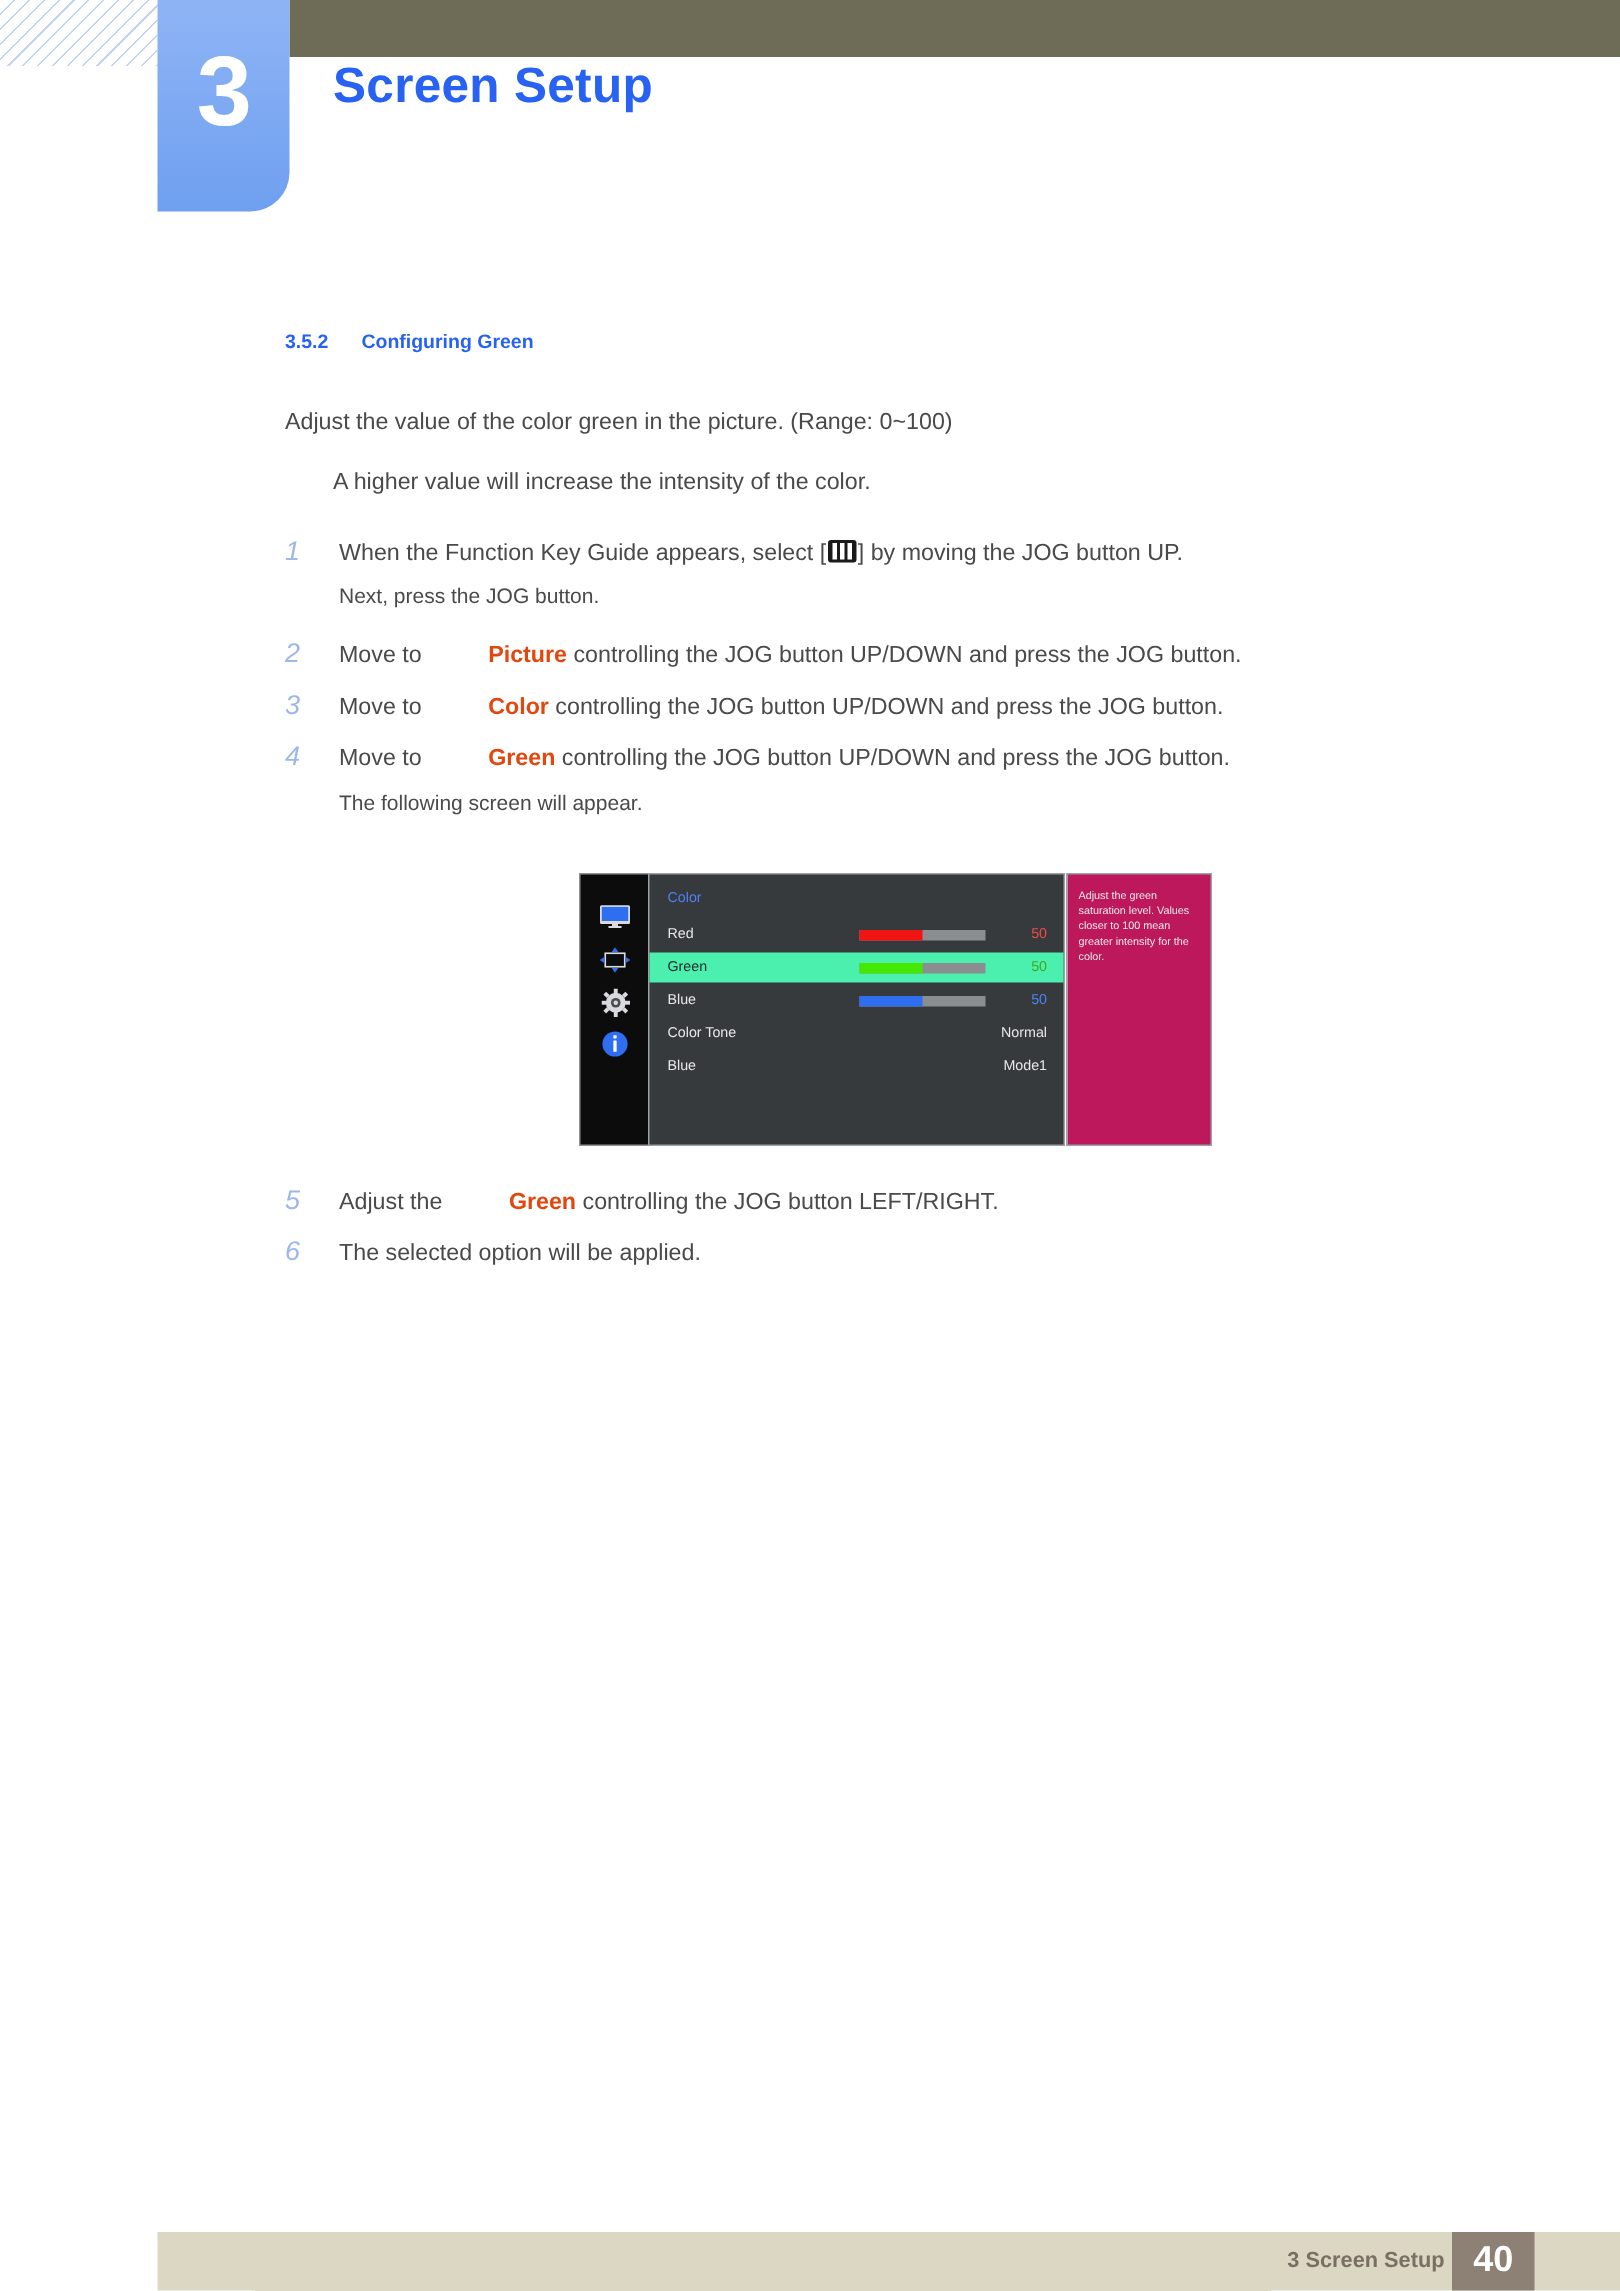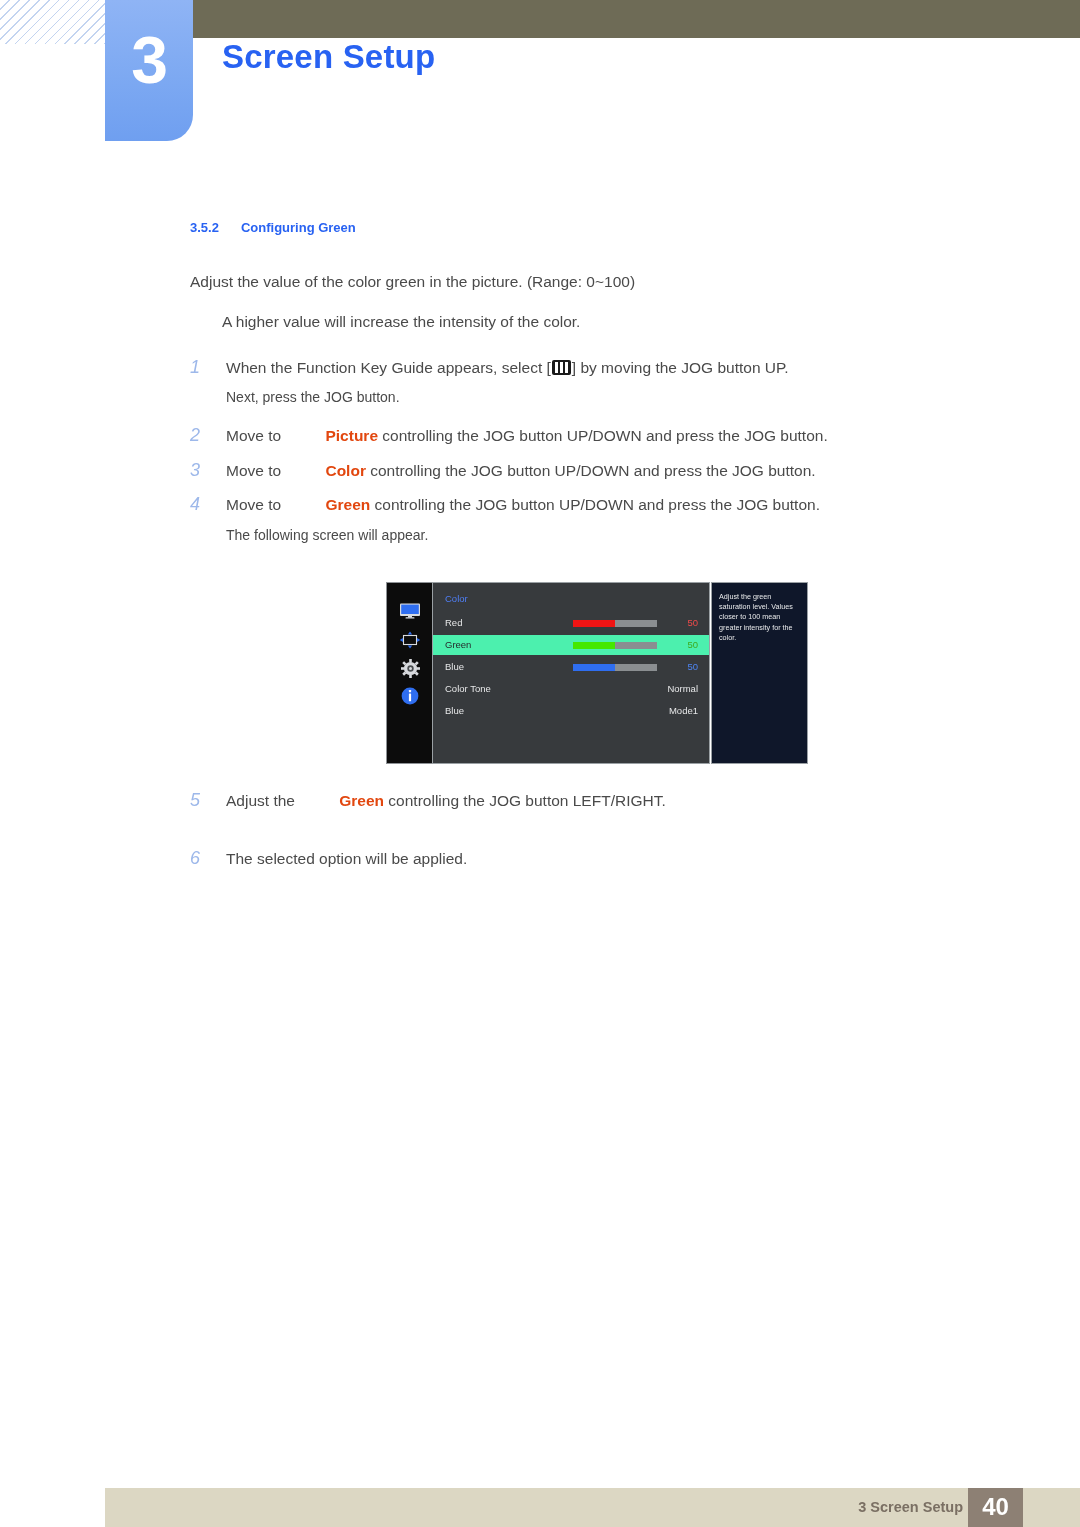--- a/index.html
+++ b/index.html
@@ -174,7 +174,7 @@
     position: absolute;
     left: 329px; top: 5px;
     width: 97px; height: 182px;
-    background: #0f172a;
+    background: #be185d;
     border: 1px solid #9aa0a4;
     box-sizing: border-box;
     padding: 9px 7px;

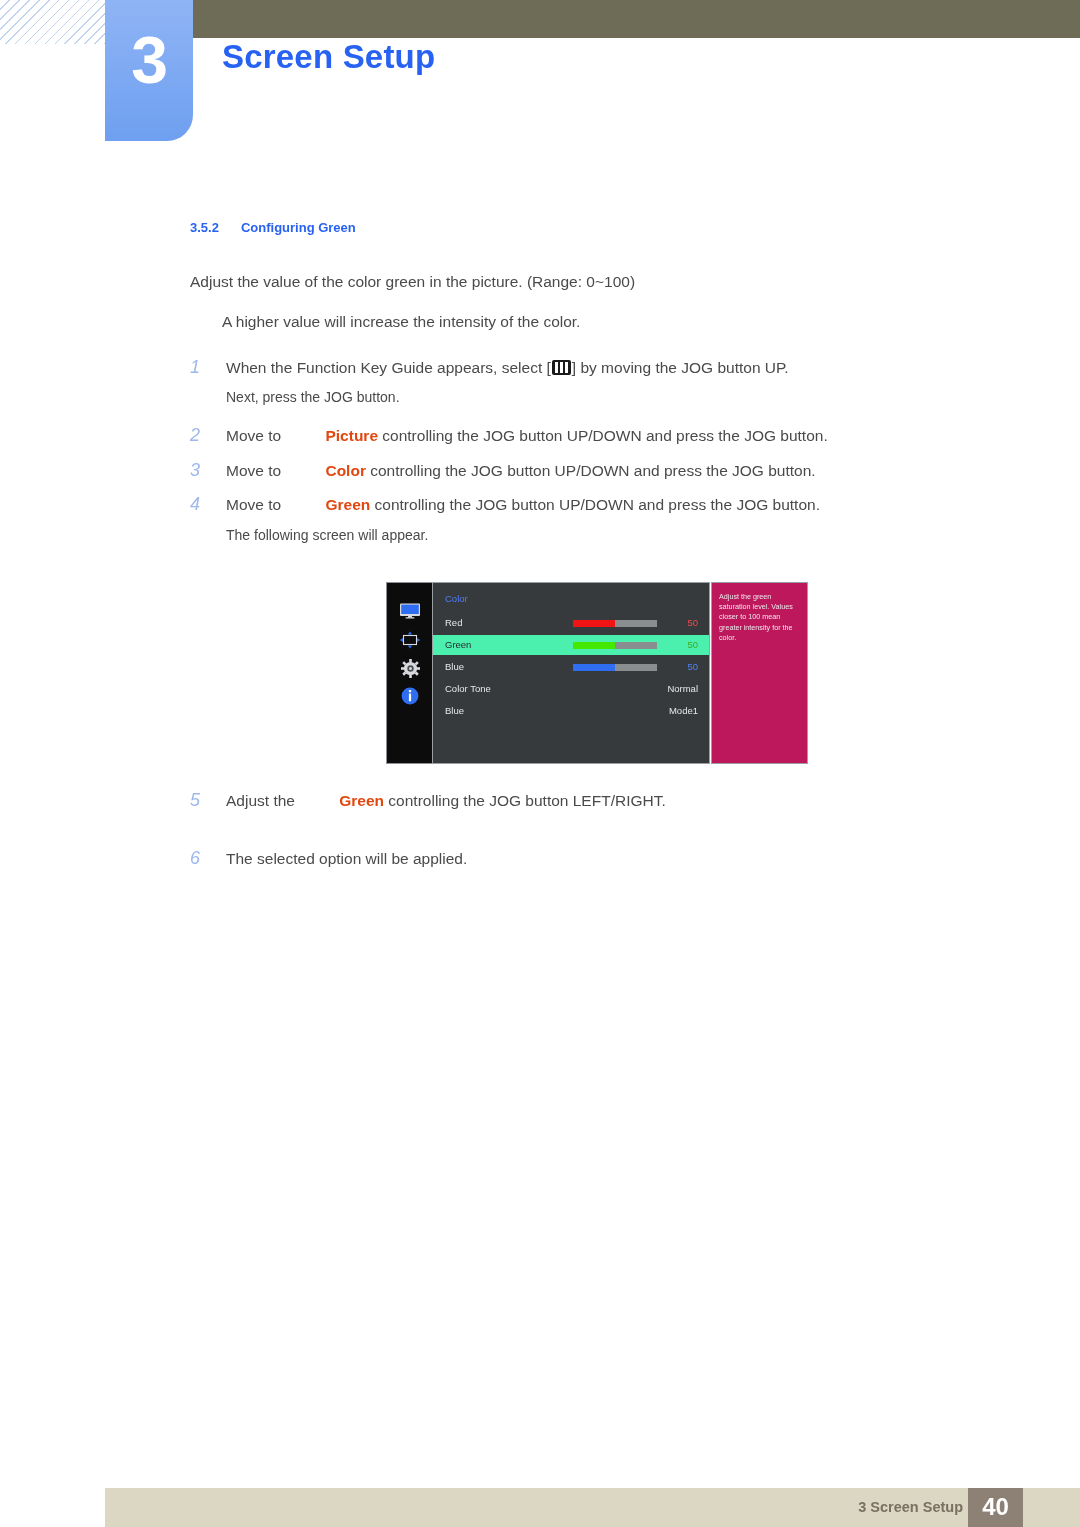--- a/index.html
+++ b/index.html
@@ -117,7 +117,7 @@
   #step4 { top: 494px; }
   #step4b { top: 527px; }
   #step5 { top: 790px; }
-  #step6 { top: 848px; }
+  #step6 { top: 824px; }
 
   .menuglyph {
     display: inline-block;

